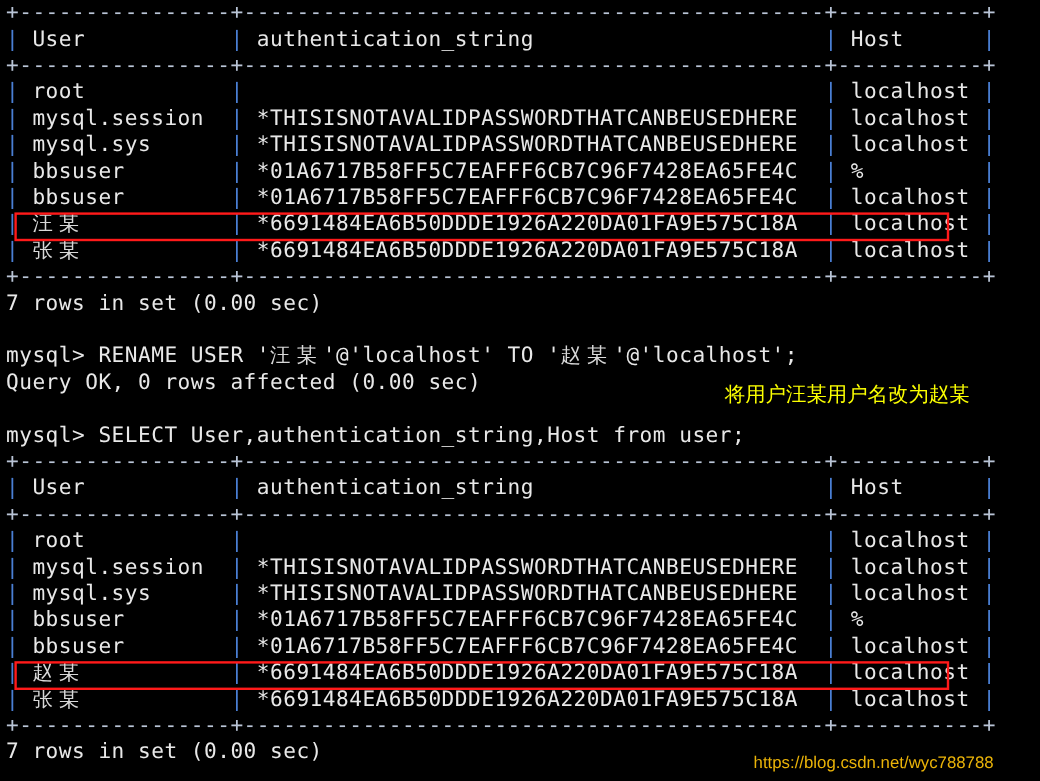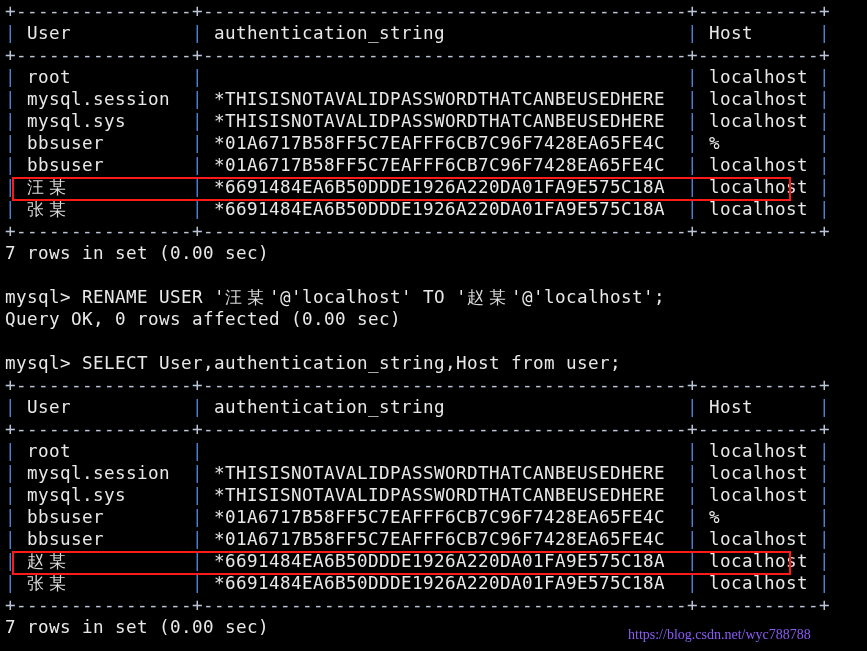--- a/index.html
+++ b/index.html
@@ -123,6 +123,7 @@
       <div class="redbox" style="left: 12px; top: 551px; width: 779px; height: 24px; border-color: rgb(255, 26, 26);"></div>
     </div>
 
+  <div class="annotation" id="annotation-el" style="left: 604px; top: 318px; color: rgb(251, 255, 0);">将用户汪某用户名改为赵某</div>
 
   <div class="watermark" id="watermark-el" style="left: 628px; top: 626px;">https://blog.csdn.net/wyc788788</div>
 </div>

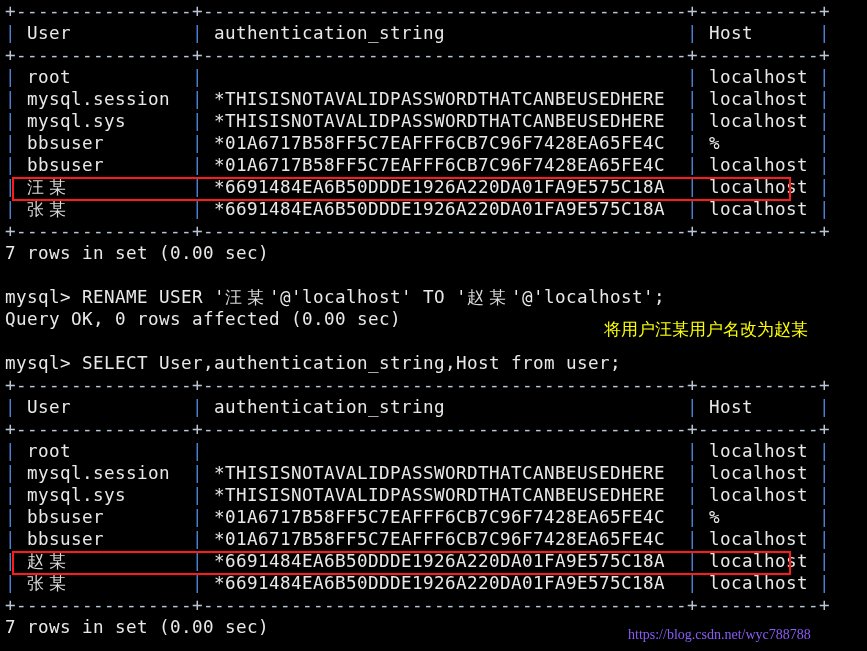--- a/index.html
+++ b/index.html
@@ -76,8 +76,8 @@
 
   .watermark {
     position: absolute;
-    color: #8b5cf6;
-    font-family: Liberation Serif, serif;
+    color: #eab308;
+    font-family: Liberation Sans, sans-serif;
     font-size: 14px;
     line-height: 18px;
     white-space: pre;

